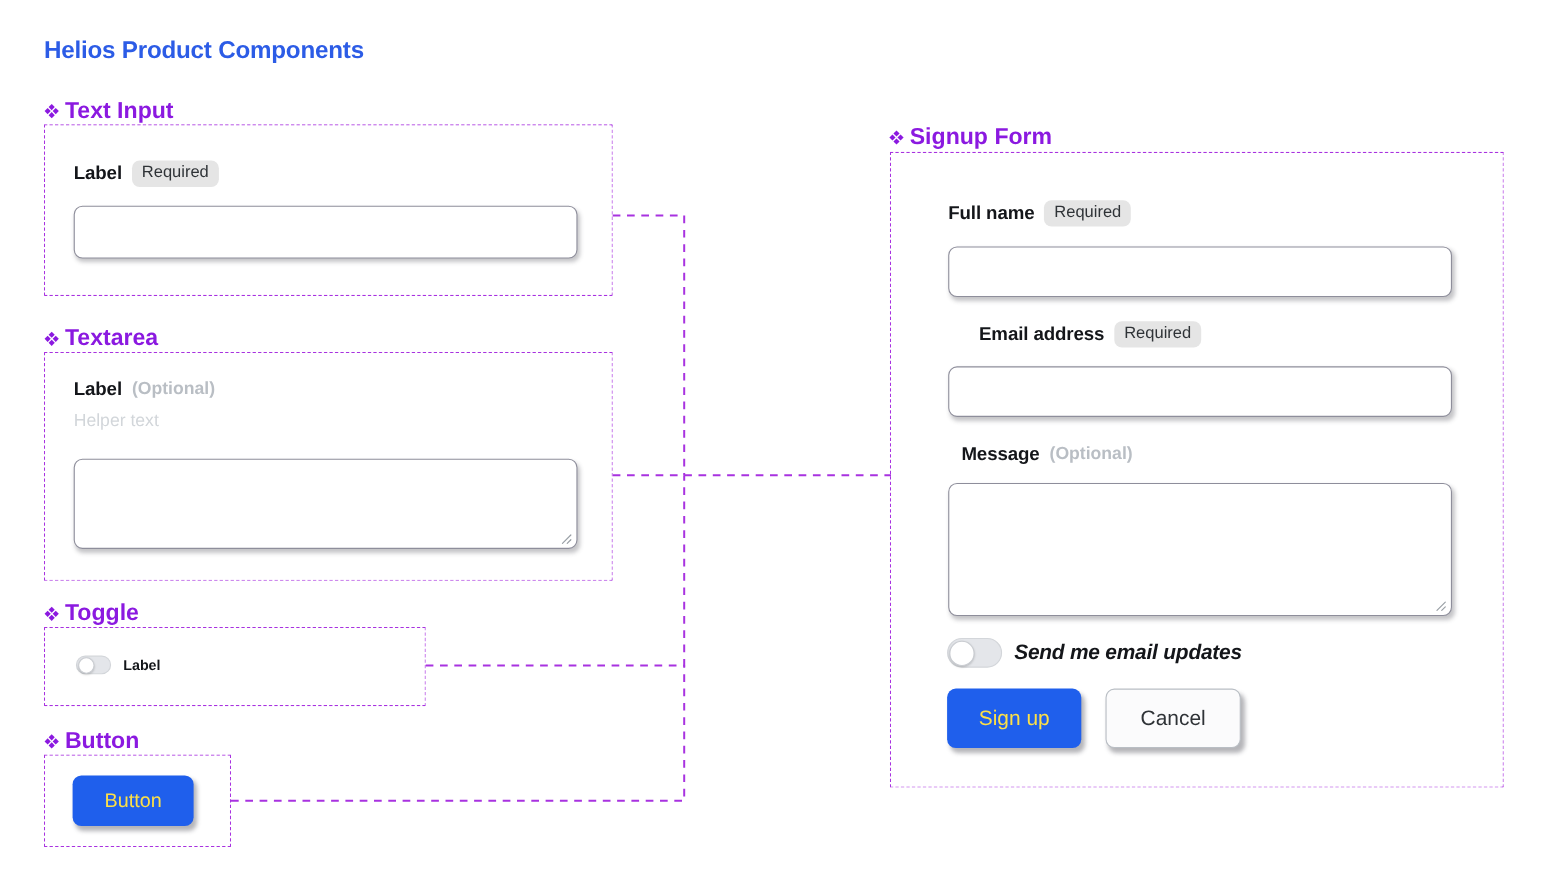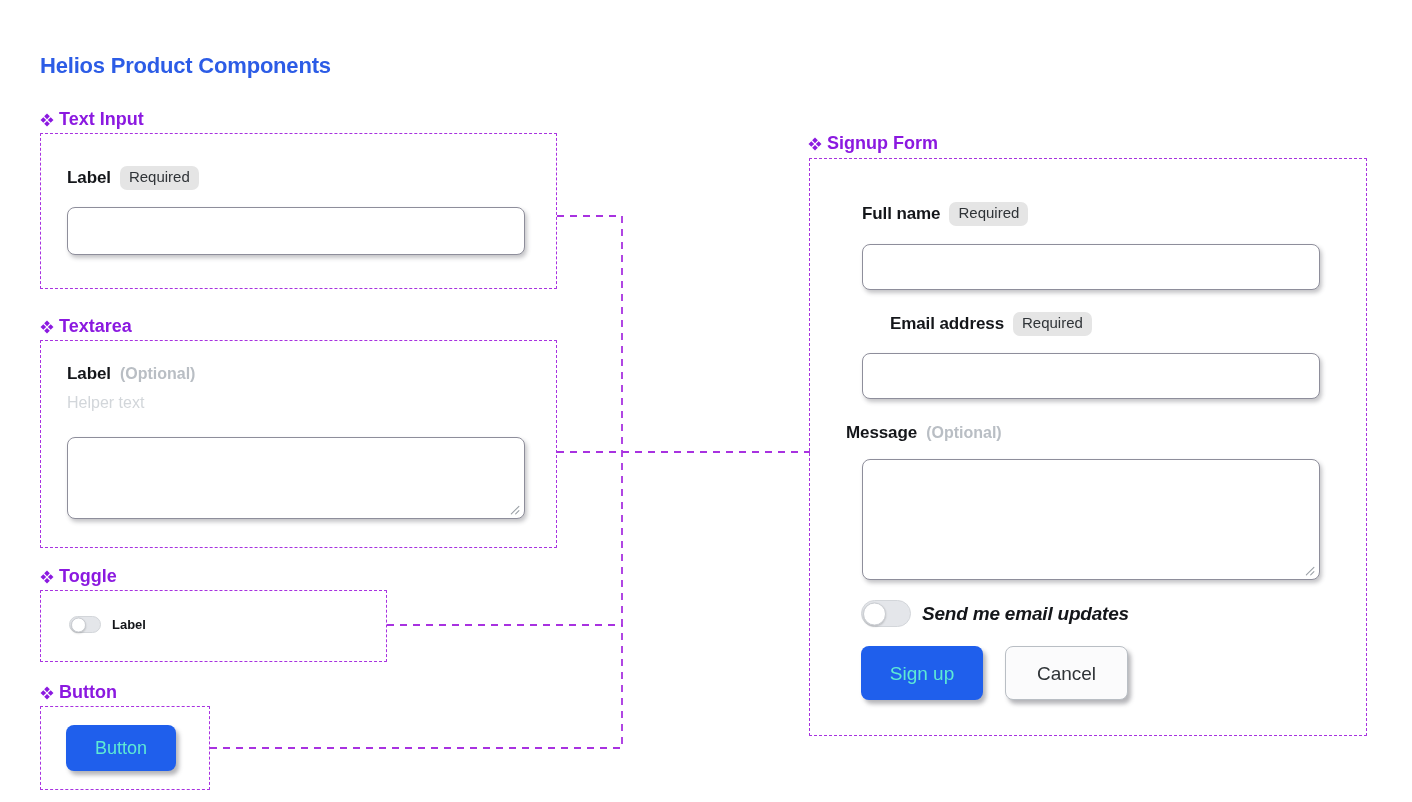--- a/index.html
+++ b/index.html
@@ -13,7 +13,7 @@
     overflow: hidden;
   }
 
-  #canvas { position: absolute; inset: 0; margin-top: 20px; }
+  #canvas { position: absolute; inset: 0; }
 
   
   #connectors {

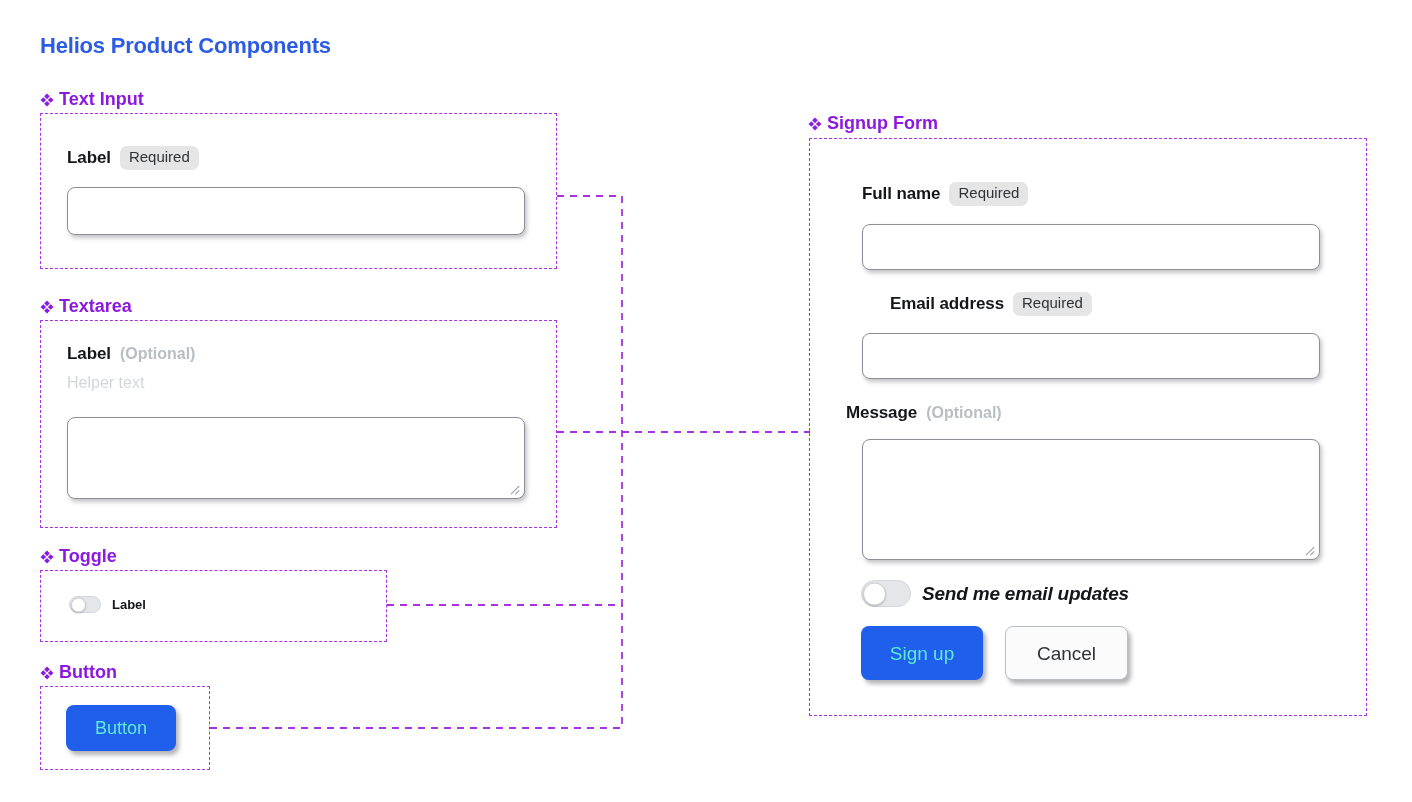--- a/index.html
+++ b/index.html
@@ -41,7 +41,7 @@
     display: flex;
     align-items: center;
     gap: 5px;
-    font-size: 18px;
+    font-size: 21px;
     font-weight: bold;
     color: #8b19e0;
     white-space: nowrap;

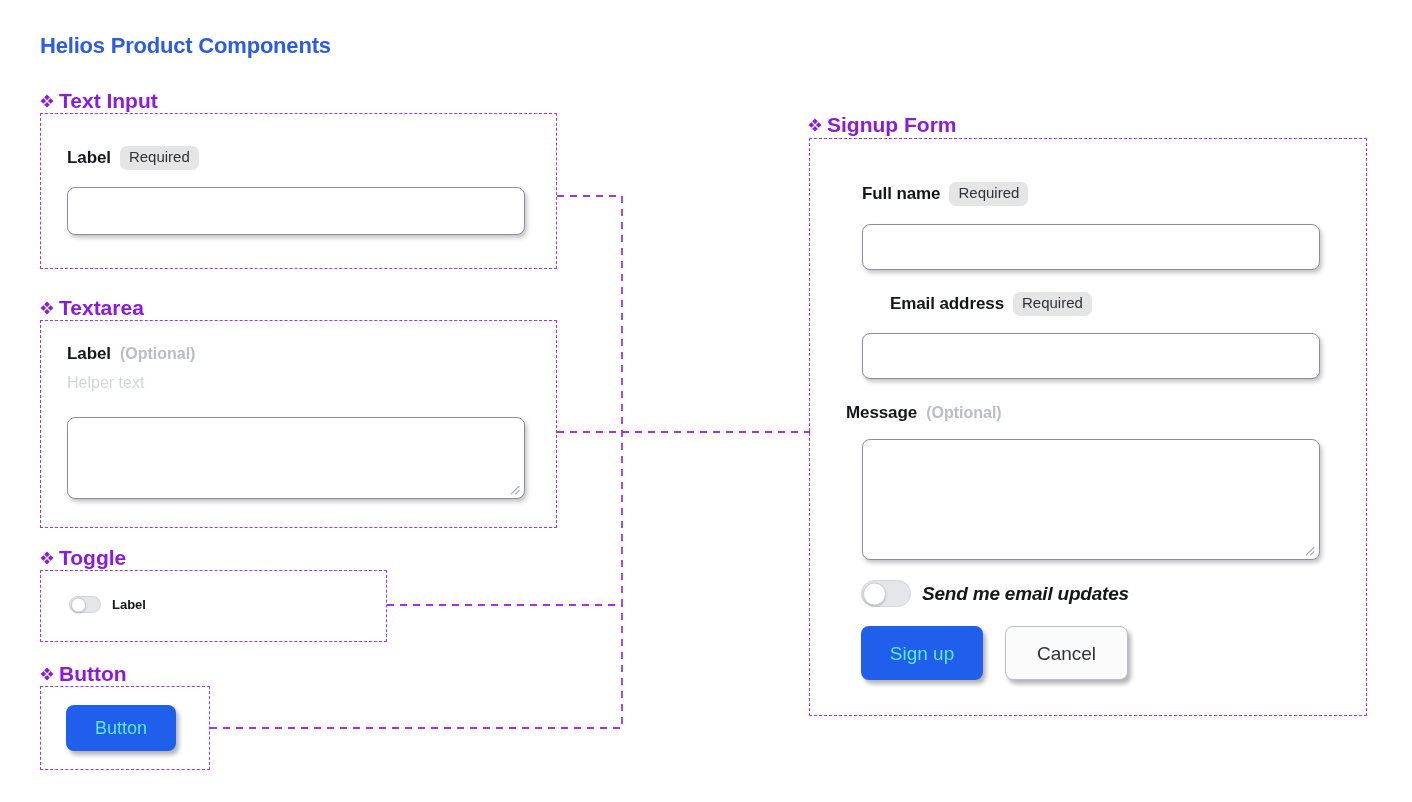--- a/index.html
+++ b/index.html
@@ -328,7 +328,7 @@
   </div>
   <input class="text-input abs" type="email" style="left: 862px; top: 333px; width: 458px; height: 46px;" placeholder="">
 
-  <div class="abs" style="left:846px; top:403px;">
+  <div class="abs" style="left:874px; top:403px;">
     <div class="field-label-row">
       <span class="field-label">Message</span>
       <span class="optional-text">(Optional)</span>

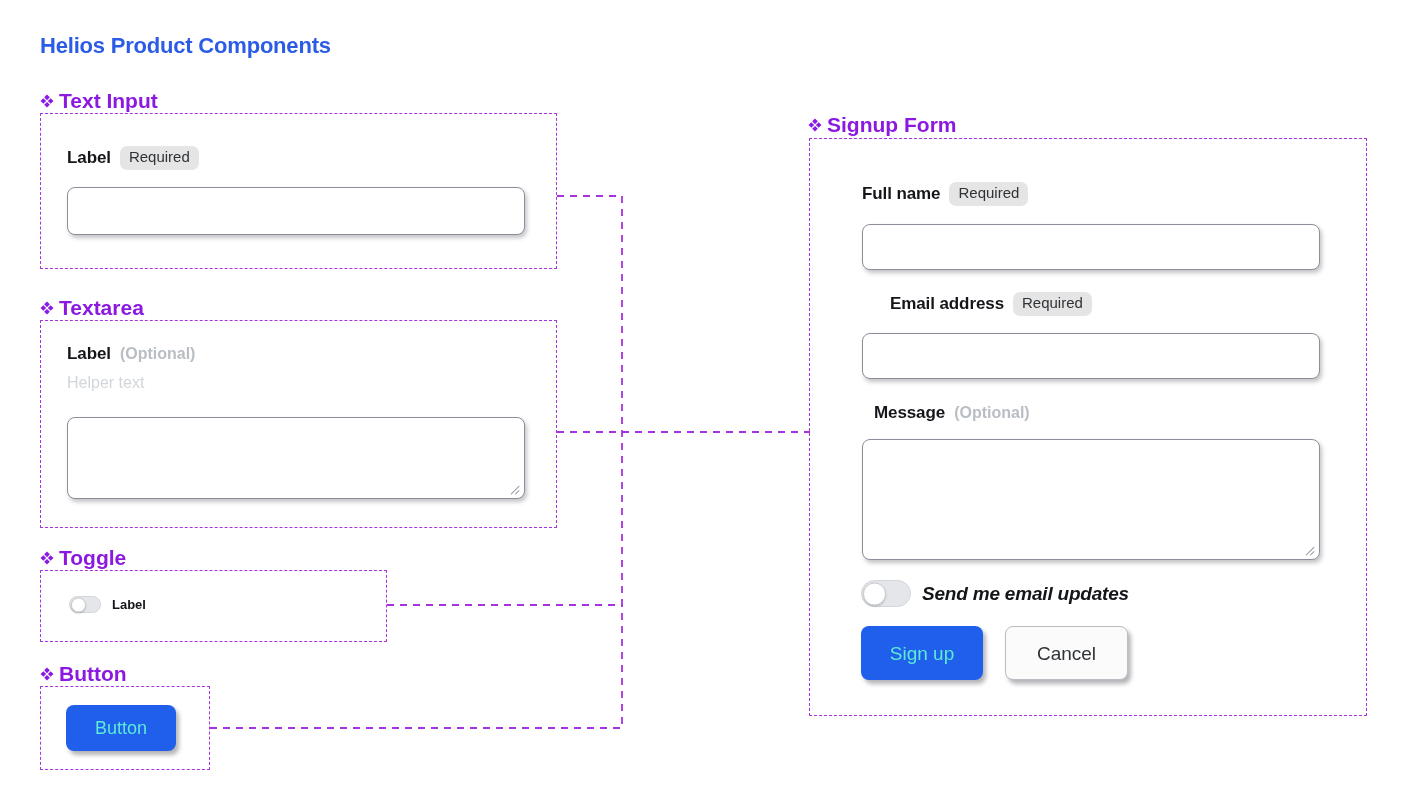--- a/index.html
+++ b/index.html
@@ -172,7 +172,7 @@
   }
   .btn-primary {
     background: #1f5fec;
-    color: #5eead4;
+    color: #fde047;
     border: none;
     box-shadow: 3px 4px 4px rgba(60,60,70,0.38);
   }

